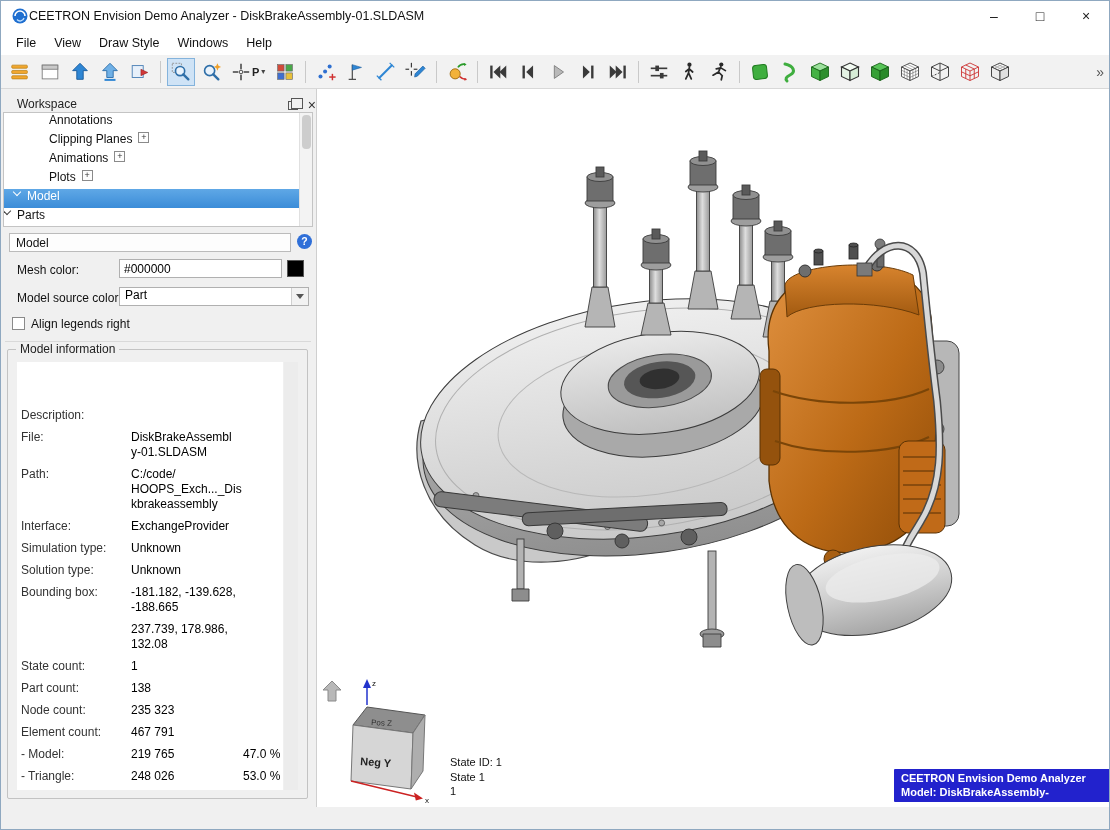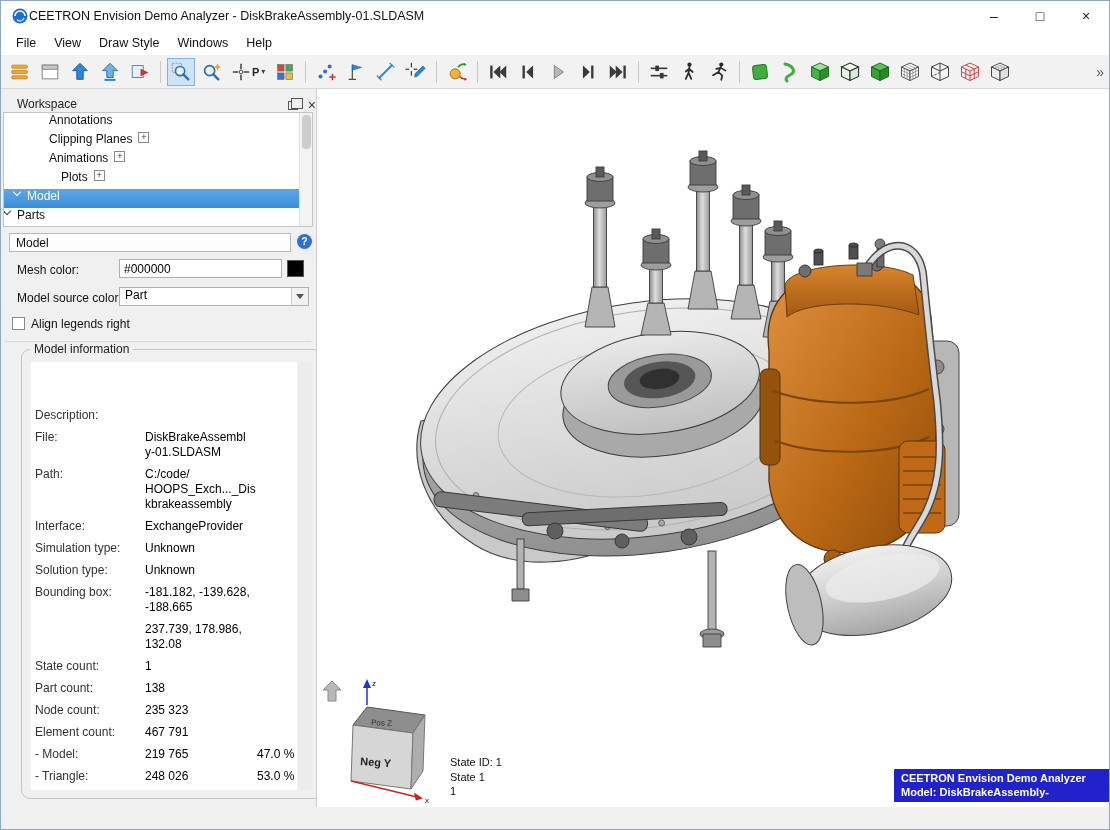--- a/index.html
+++ b/index.html
@@ -388,7 +388,7 @@
           <span>Animations</span>
           <span class="plusbox">+</span>
         </div>
-      <div class="trow" style="padding-left:57px">
+      <div class="trow" style="padding-left:45px">
           <span>Plots</span>
           <span class="plusbox">+</span>
         </div>

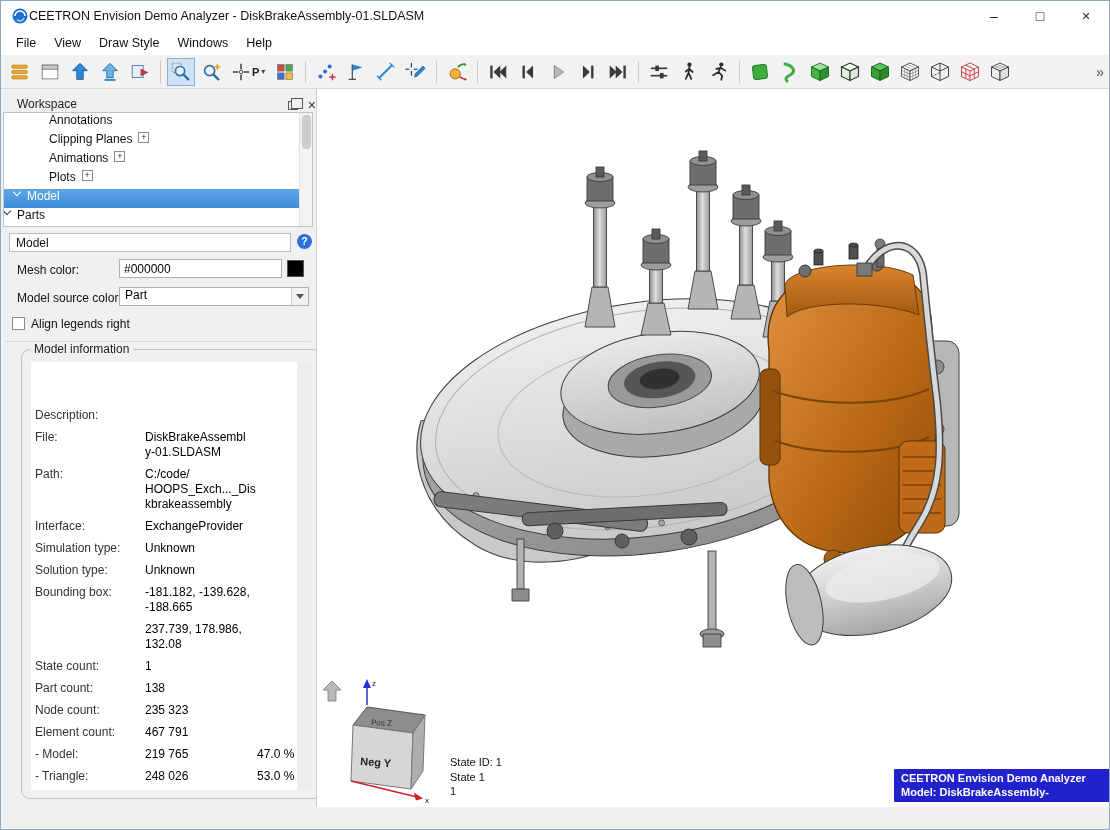--- a/index.html
+++ b/index.html
@@ -49,7 +49,7 @@
 .combo-arrow{width:0;height:0;border-left:4px solid transparent;border-right:4px solid transparent;border-top:5px solid #555}
 .checkbox{position:absolute;top:228px;left:11px;width:13px;height:13px;border:1px solid #8a8a8a;background:#fff}
 .sep-line{position:absolute;top:252px;left:4px;width:306px;border-top:1px solid #d9d9d9}
-.groupbox{position:absolute;top:260px;left:20px;width:301px;height:450px;border:1px solid #c3c3c3;border-radius:9px}
+.groupbox{position:absolute;top:260px;left:6px;width:301px;height:450px;border:1px solid #c3c3c3;border-radius:2px}
 .gb-title{position:absolute;top:-8px;left:8px;background:#f0f0f0;padding:0 4px;font-size:12px;color:#222}
 .info-area{position:absolute;top:12px;left:9px;width:266px;height:428px;background:#fff;overflow:hidden;padding:46px 0 0 4px}
 .info-track{position:absolute;top:12px;left:276px;width:14px;height:428px;background:#ececec}

